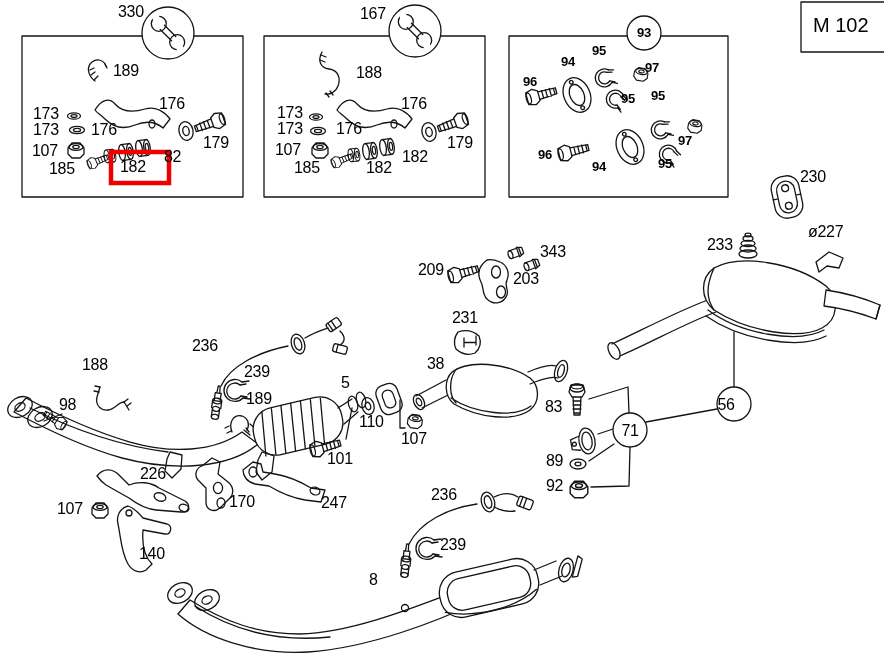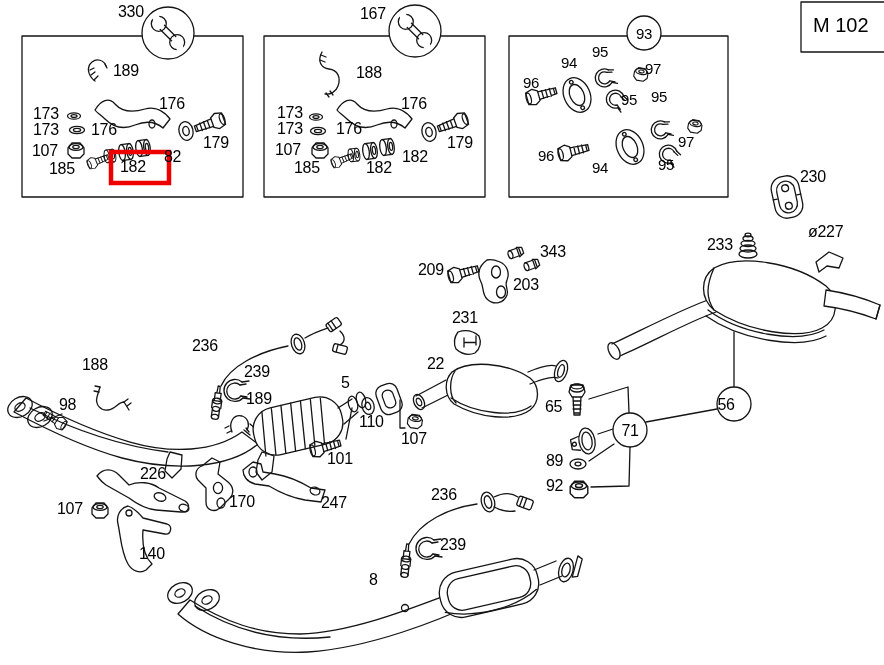--- a/index.html
+++ b/index.html
@@ -8,7 +8,7 @@
   .stage svg{position:absolute;left:0;top:0;}
   .lbl{position:absolute;font:16px/1.05 "Liberation Sans",sans-serif;color:#000;
        white-space:nowrap;letter-spacing:-0.3px;}
-  .sm{font-size:15px;}
+  .sm{font-size:13px;font-weight:bold;}
   .big{font-size:20px;letter-spacing:0;}
   .ctr{text-align:center;}
   svg .ln{stroke:#141414;fill:none;stroke-width:1.3;stroke-linecap:round;stroke-linejoin:round;}

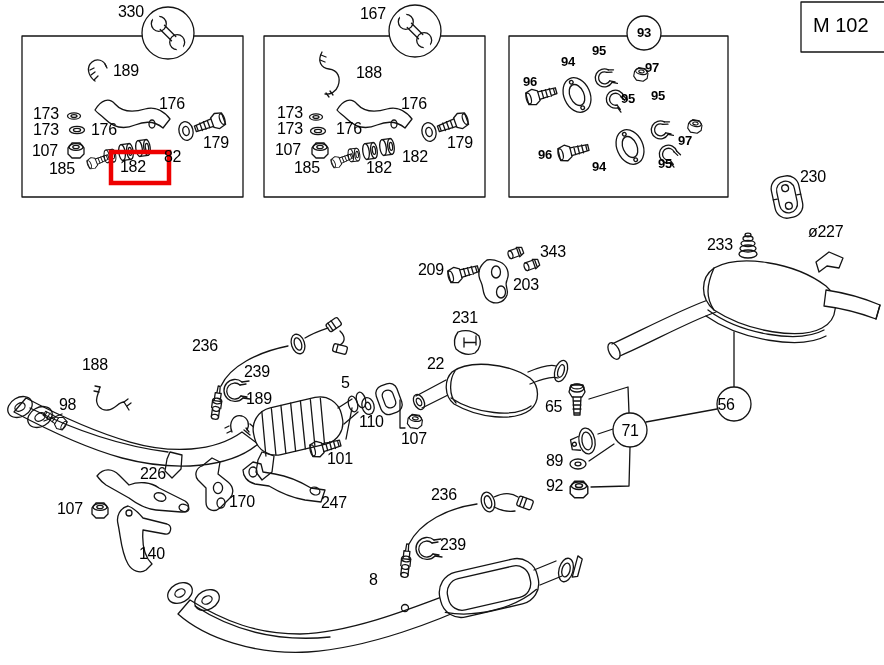--- a/index.html
+++ b/index.html
@@ -433,7 +433,7 @@
   <div class="lbl" style="left:707px;top:237px">233</div>
   <div class="lbl" style="left:418px;top:262px">209</div>
   <div class="lbl" style="left:540px;top:244px">343</div>
-  <div class="lbl" style="left:513px;top:277px">203</div>
+  <div class="lbl" style="left:513px;top:271px">203</div>
   <div class="lbl" style="left:452px;top:310px">231</div>
   <div class="lbl" style="left:192px;top:338px">236</div>
   <div class="lbl" style="left:244px;top:364px">239</div>

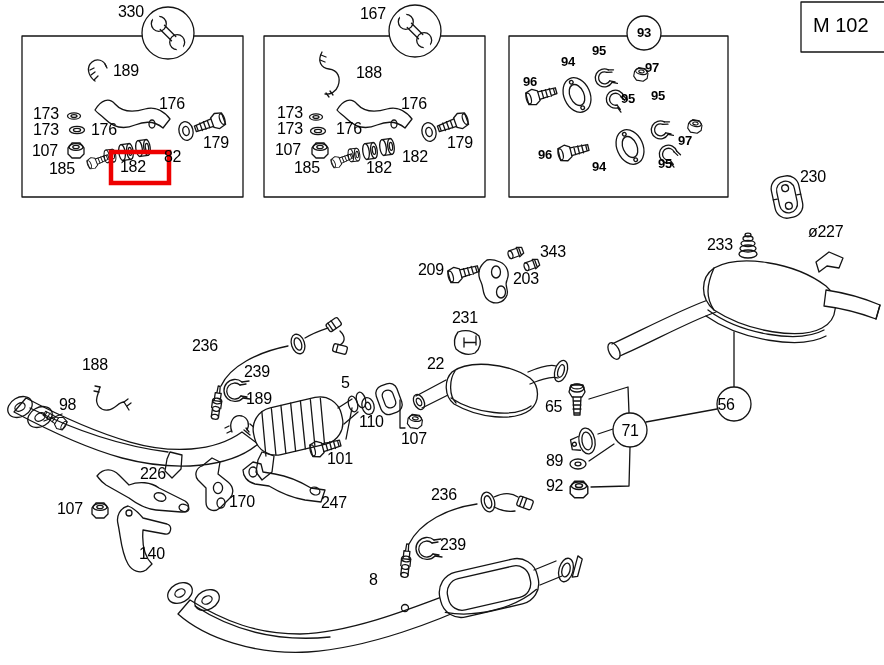--- a/index.html
+++ b/index.html
@@ -441,7 +441,7 @@
   <div class="lbl" style="left:82px;top:357px">188</div>
   <div class="lbl" style="left:59px;top:397px">98</div>
   <div class="lbl" style="left:341px;top:375px">5</div>
-  <div class="lbl" style="left:427px;top:356px">22</div>
+  <div class="lbl" style="left:427px;top:356px">38</div>
   <div class="lbl" style="left:359px;top:414px">110</div>
   <div class="lbl" style="left:401px;top:431px">107</div>
   <div class="lbl" style="left:327px;top:451px">101</div>

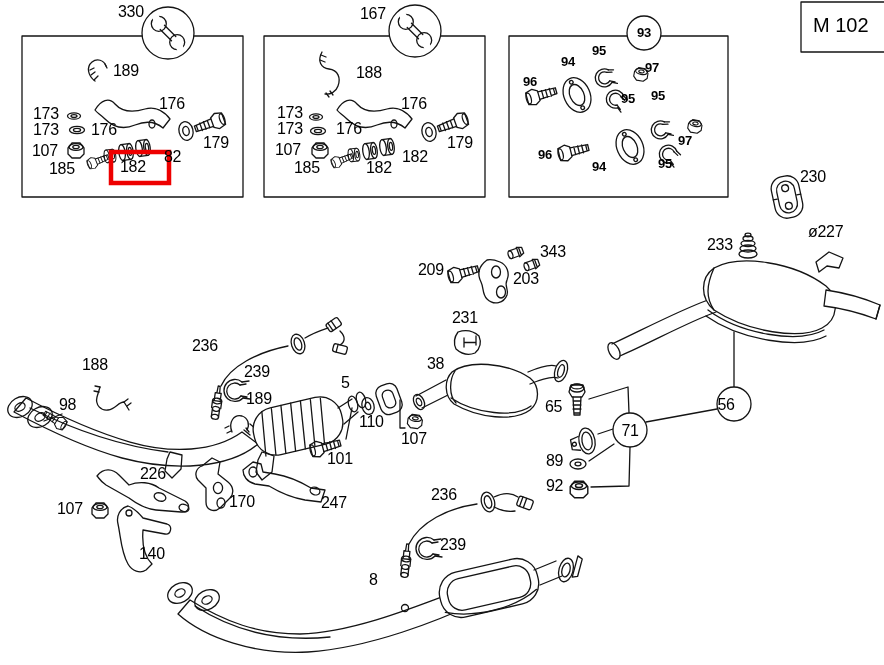--- a/index.html
+++ b/index.html
@@ -453,7 +453,7 @@
   <div class="lbl" style="left:431px;top:487px">236</div>
   <div class="lbl" style="left:440px;top:537px">239</div>
   <div class="lbl" style="left:369px;top:572px">8</div>
-  <div class="lbl" style="left:545px;top:399px">65</div>
+  <div class="lbl" style="left:545px;top:399px">83</div>
   <div class="lbl" style="left:546px;top:453px">89</div>
   <div class="lbl" style="left:546px;top:478px">92</div>
   <div class="lbl ctr" style="left:613px;top:423px;width:34px">71</div>

